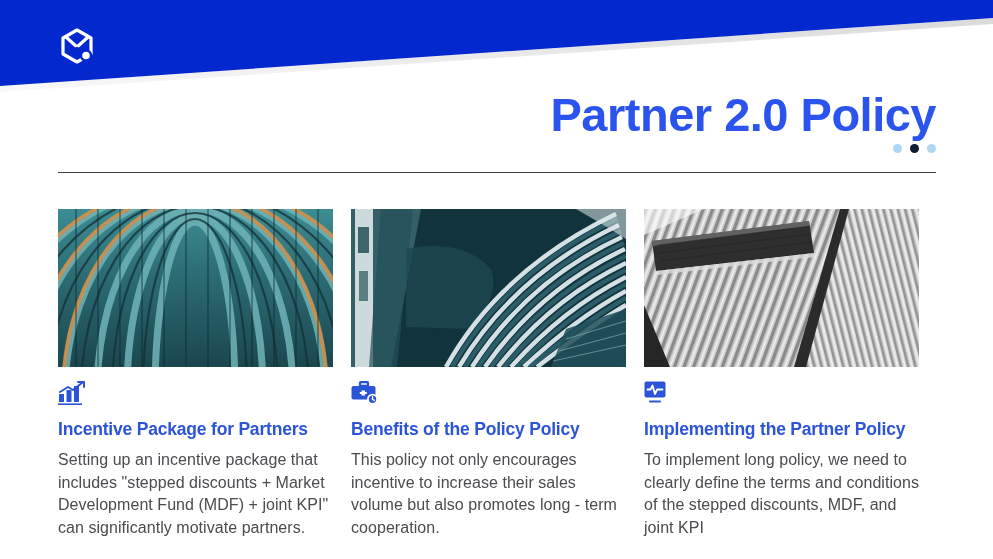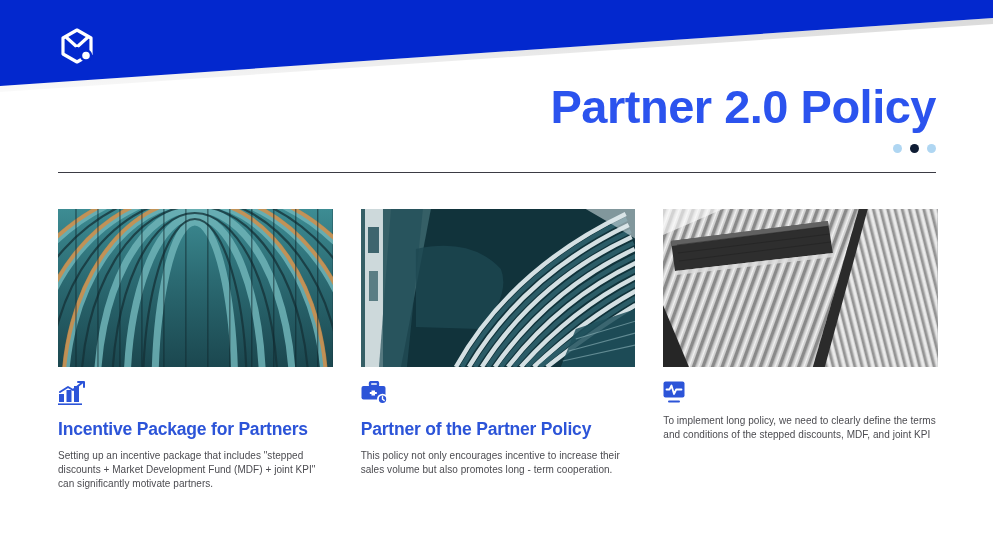--- a/index.html
+++ b/index.html
@@ -34,7 +34,7 @@
 
   
   .title{
-    position:absolute;right:57px;top:82px;
+    position:absolute;right:57px;top:90px;
     font-size:47px;font-weight:bold;
     color:#2b53ee;
     letter-spacing:-0.5px;

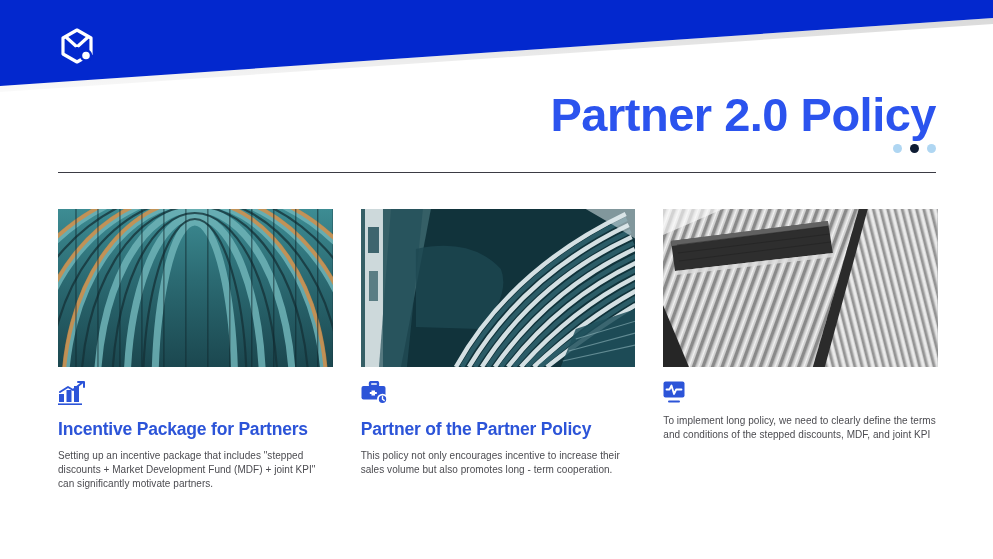--- a/index.html
+++ b/index.html
@@ -60,7 +60,7 @@
   
   .cards{
     position:absolute;left:58px;top:209px;width:880px;
-    display:flex;gap:28px;z-index:2;
+    display:flex;gap:18px;z-index:2;
   }
   .card{width:275px;position:relative;}
 

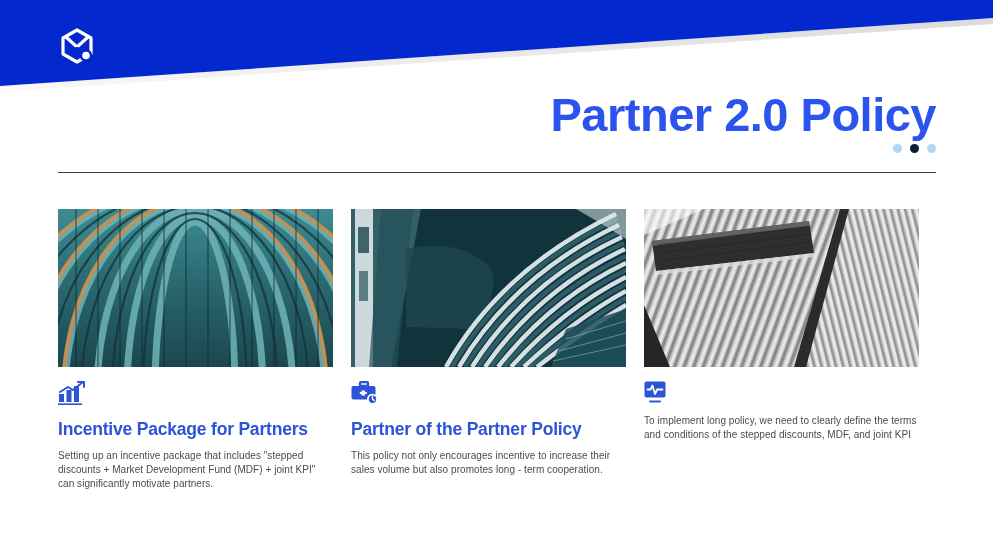--- a/index.html
+++ b/index.html
@@ -228,7 +228,7 @@
         </svg>
       </div>
 
-      <div class="card-title" style="color: rgb(44, 84, 216);">Partner of the Partner Policy</div>
+      <div class="card-title" style="color: rgb(44, 84, 216);">Benefits of the Policy Policy</div>
       <div class="card-body" style="color: rgb(75, 75, 80);">This policy not only encourages incentive to increase their sales volume but also promotes long - term cooperation.</div>
     </div>
 

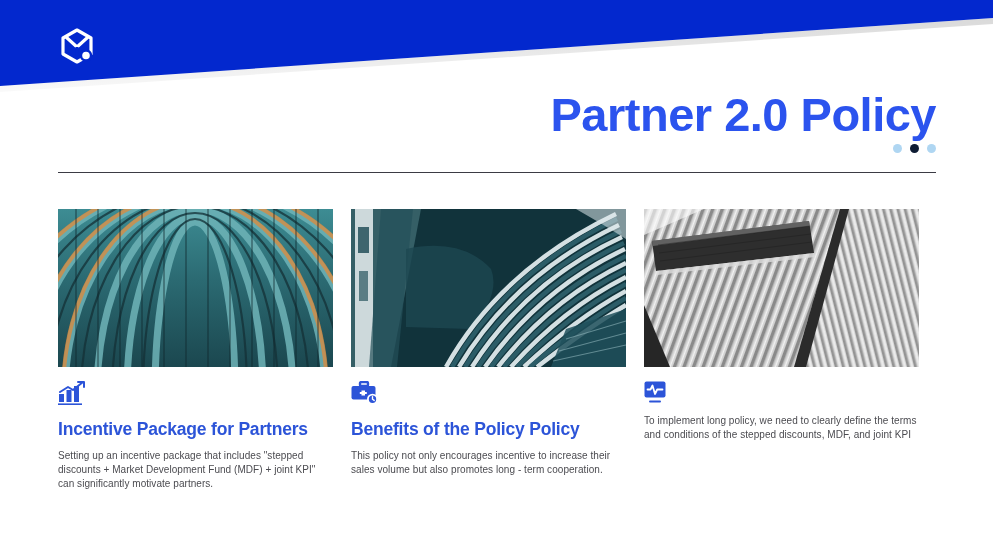--- a/index.html
+++ b/index.html
@@ -277,6 +277,7 @@
         </svg>
       </div>
 
+      <div class="card-title" style="color: rgb(44, 84, 216);">Implementing the Partner Policy</div>
       <div class="card-body" style="color: rgb(75, 75, 80);">To implement long policy, we need to clearly define the terms and conditions of the stepped discounts, MDF, and joint KPI</div>
     </div>
 

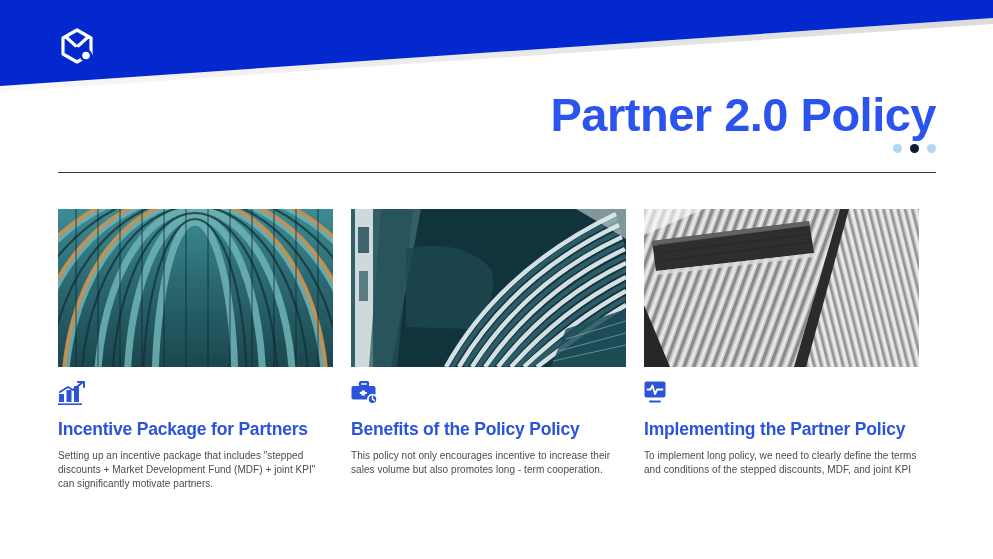--- a/index.html
+++ b/index.html
@@ -82,7 +82,7 @@
   }
   .card-body{
     margin-top:9px;
-    font-size:10px;color:#4b4b50;line-height:1.42;
+    font-size:16px;color:#4b4b50;line-height:1.42;
     letter-spacing:0.05px;
   }
 </style>

